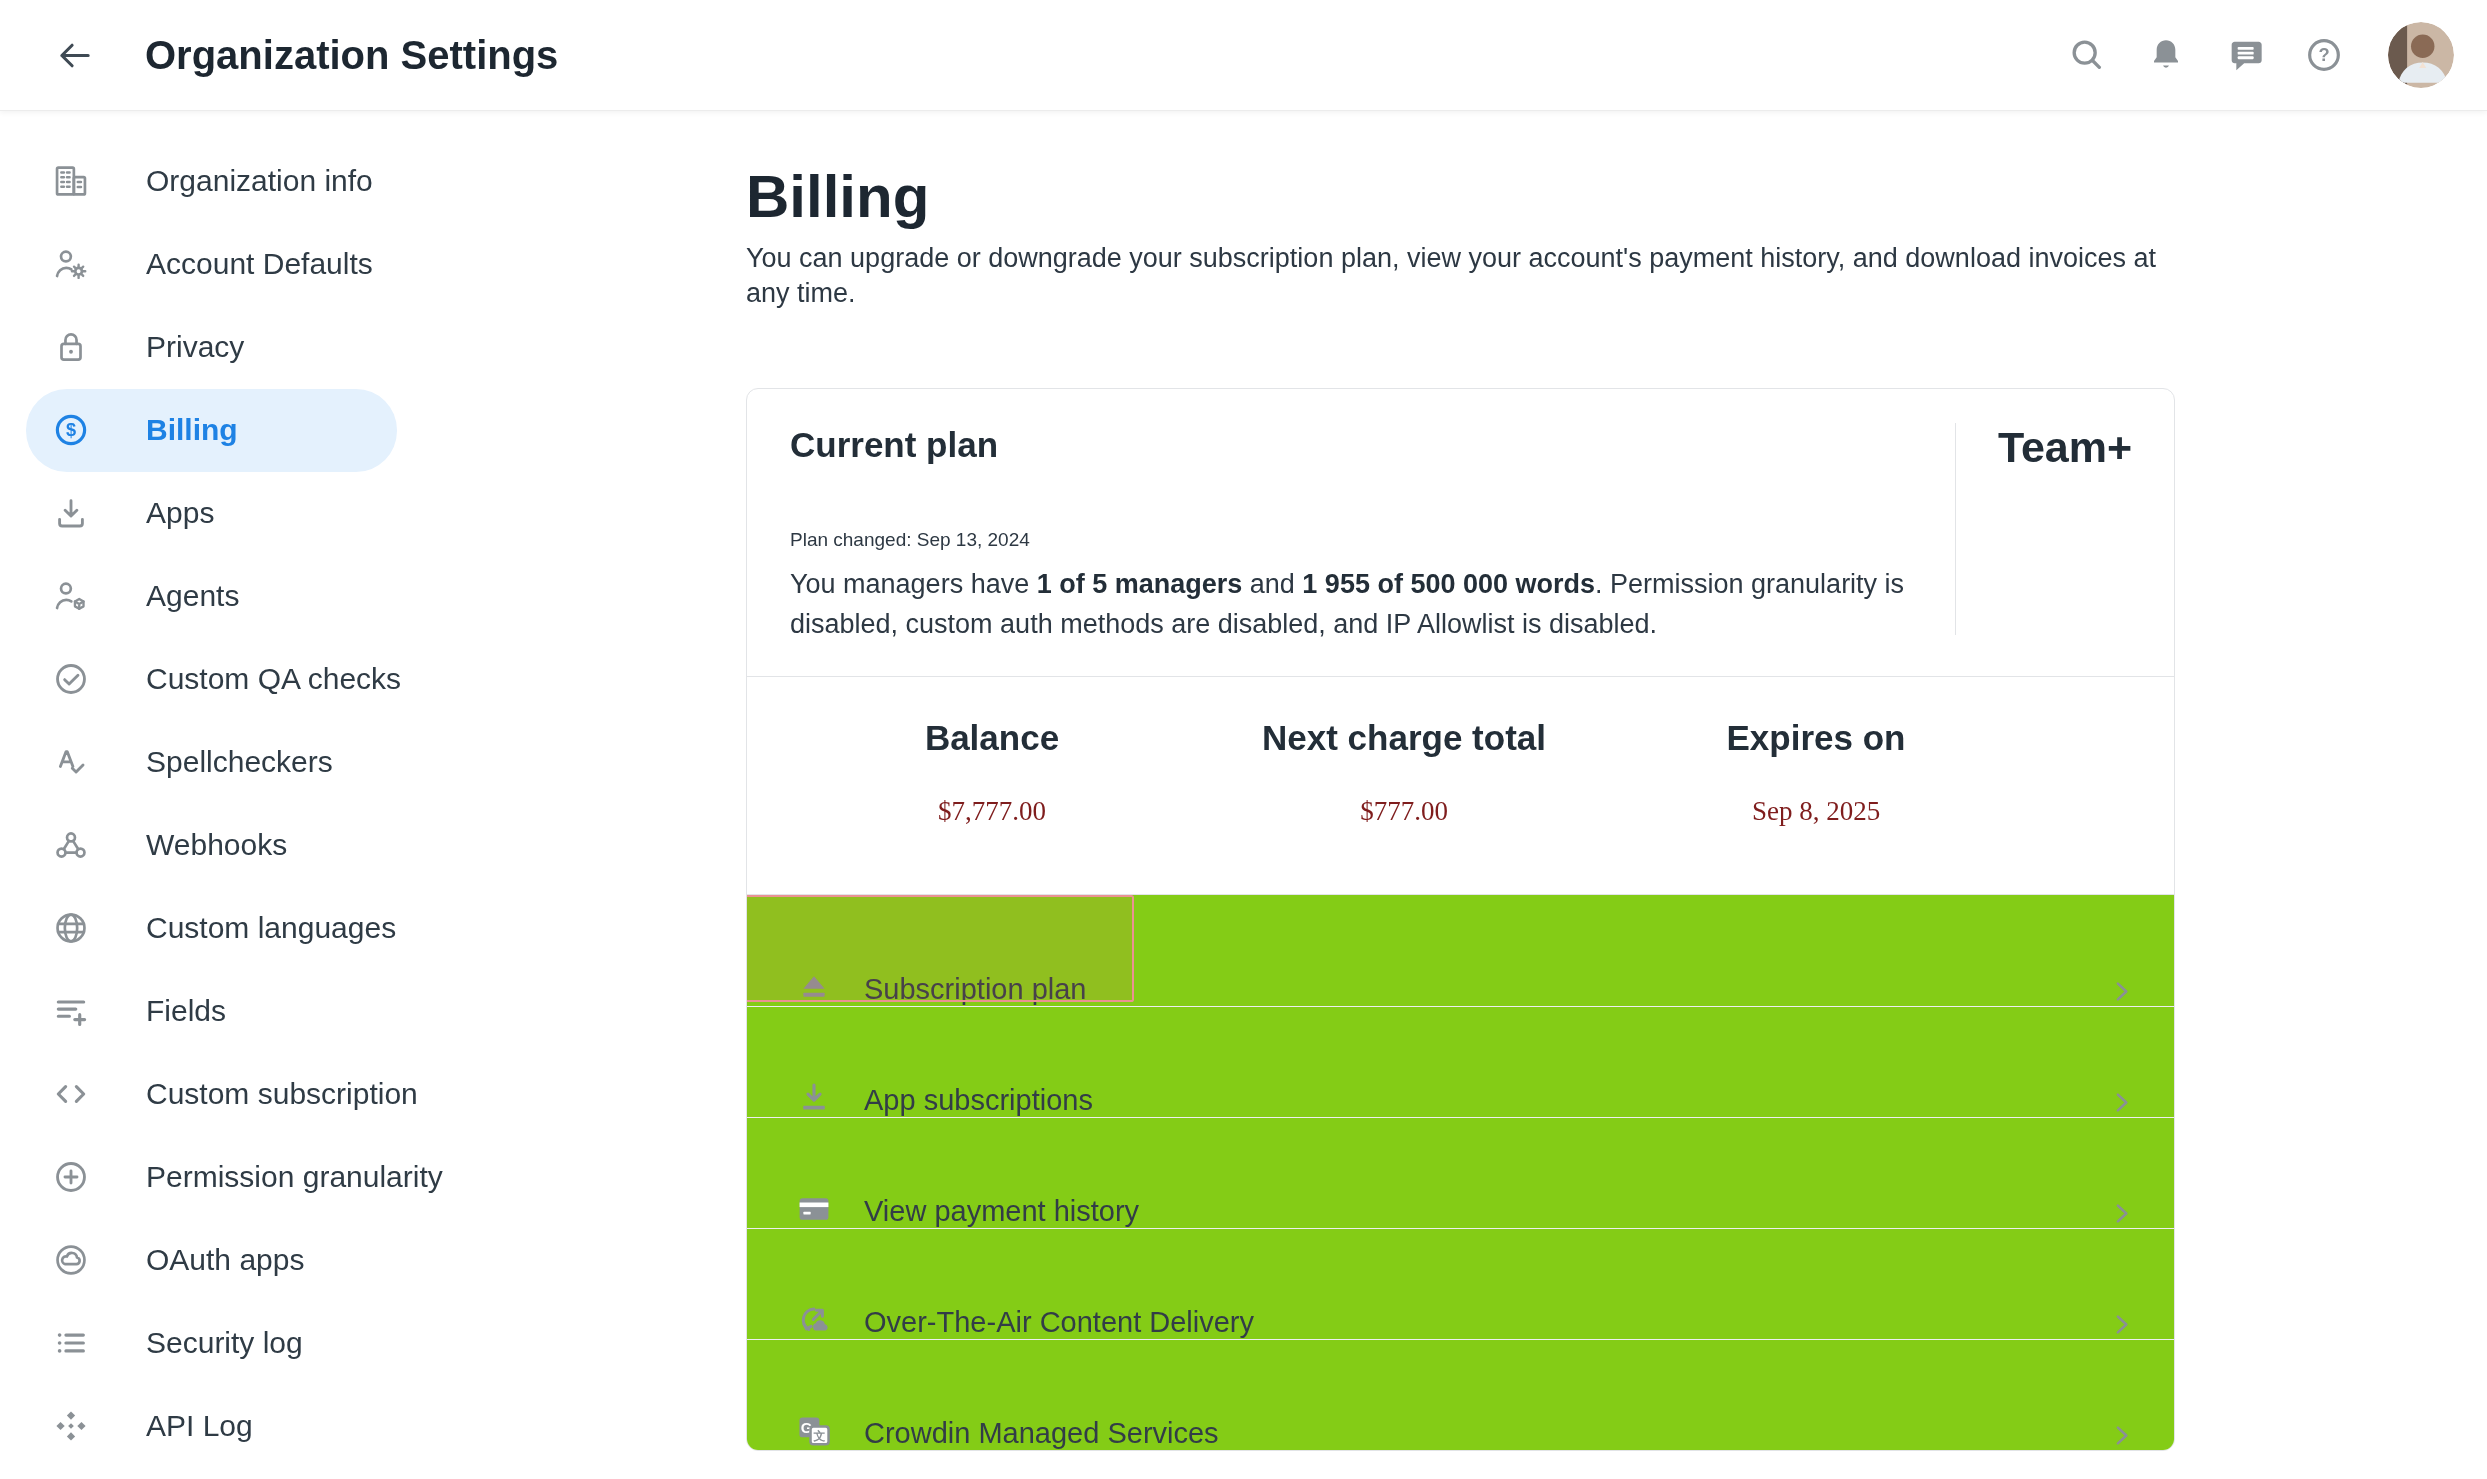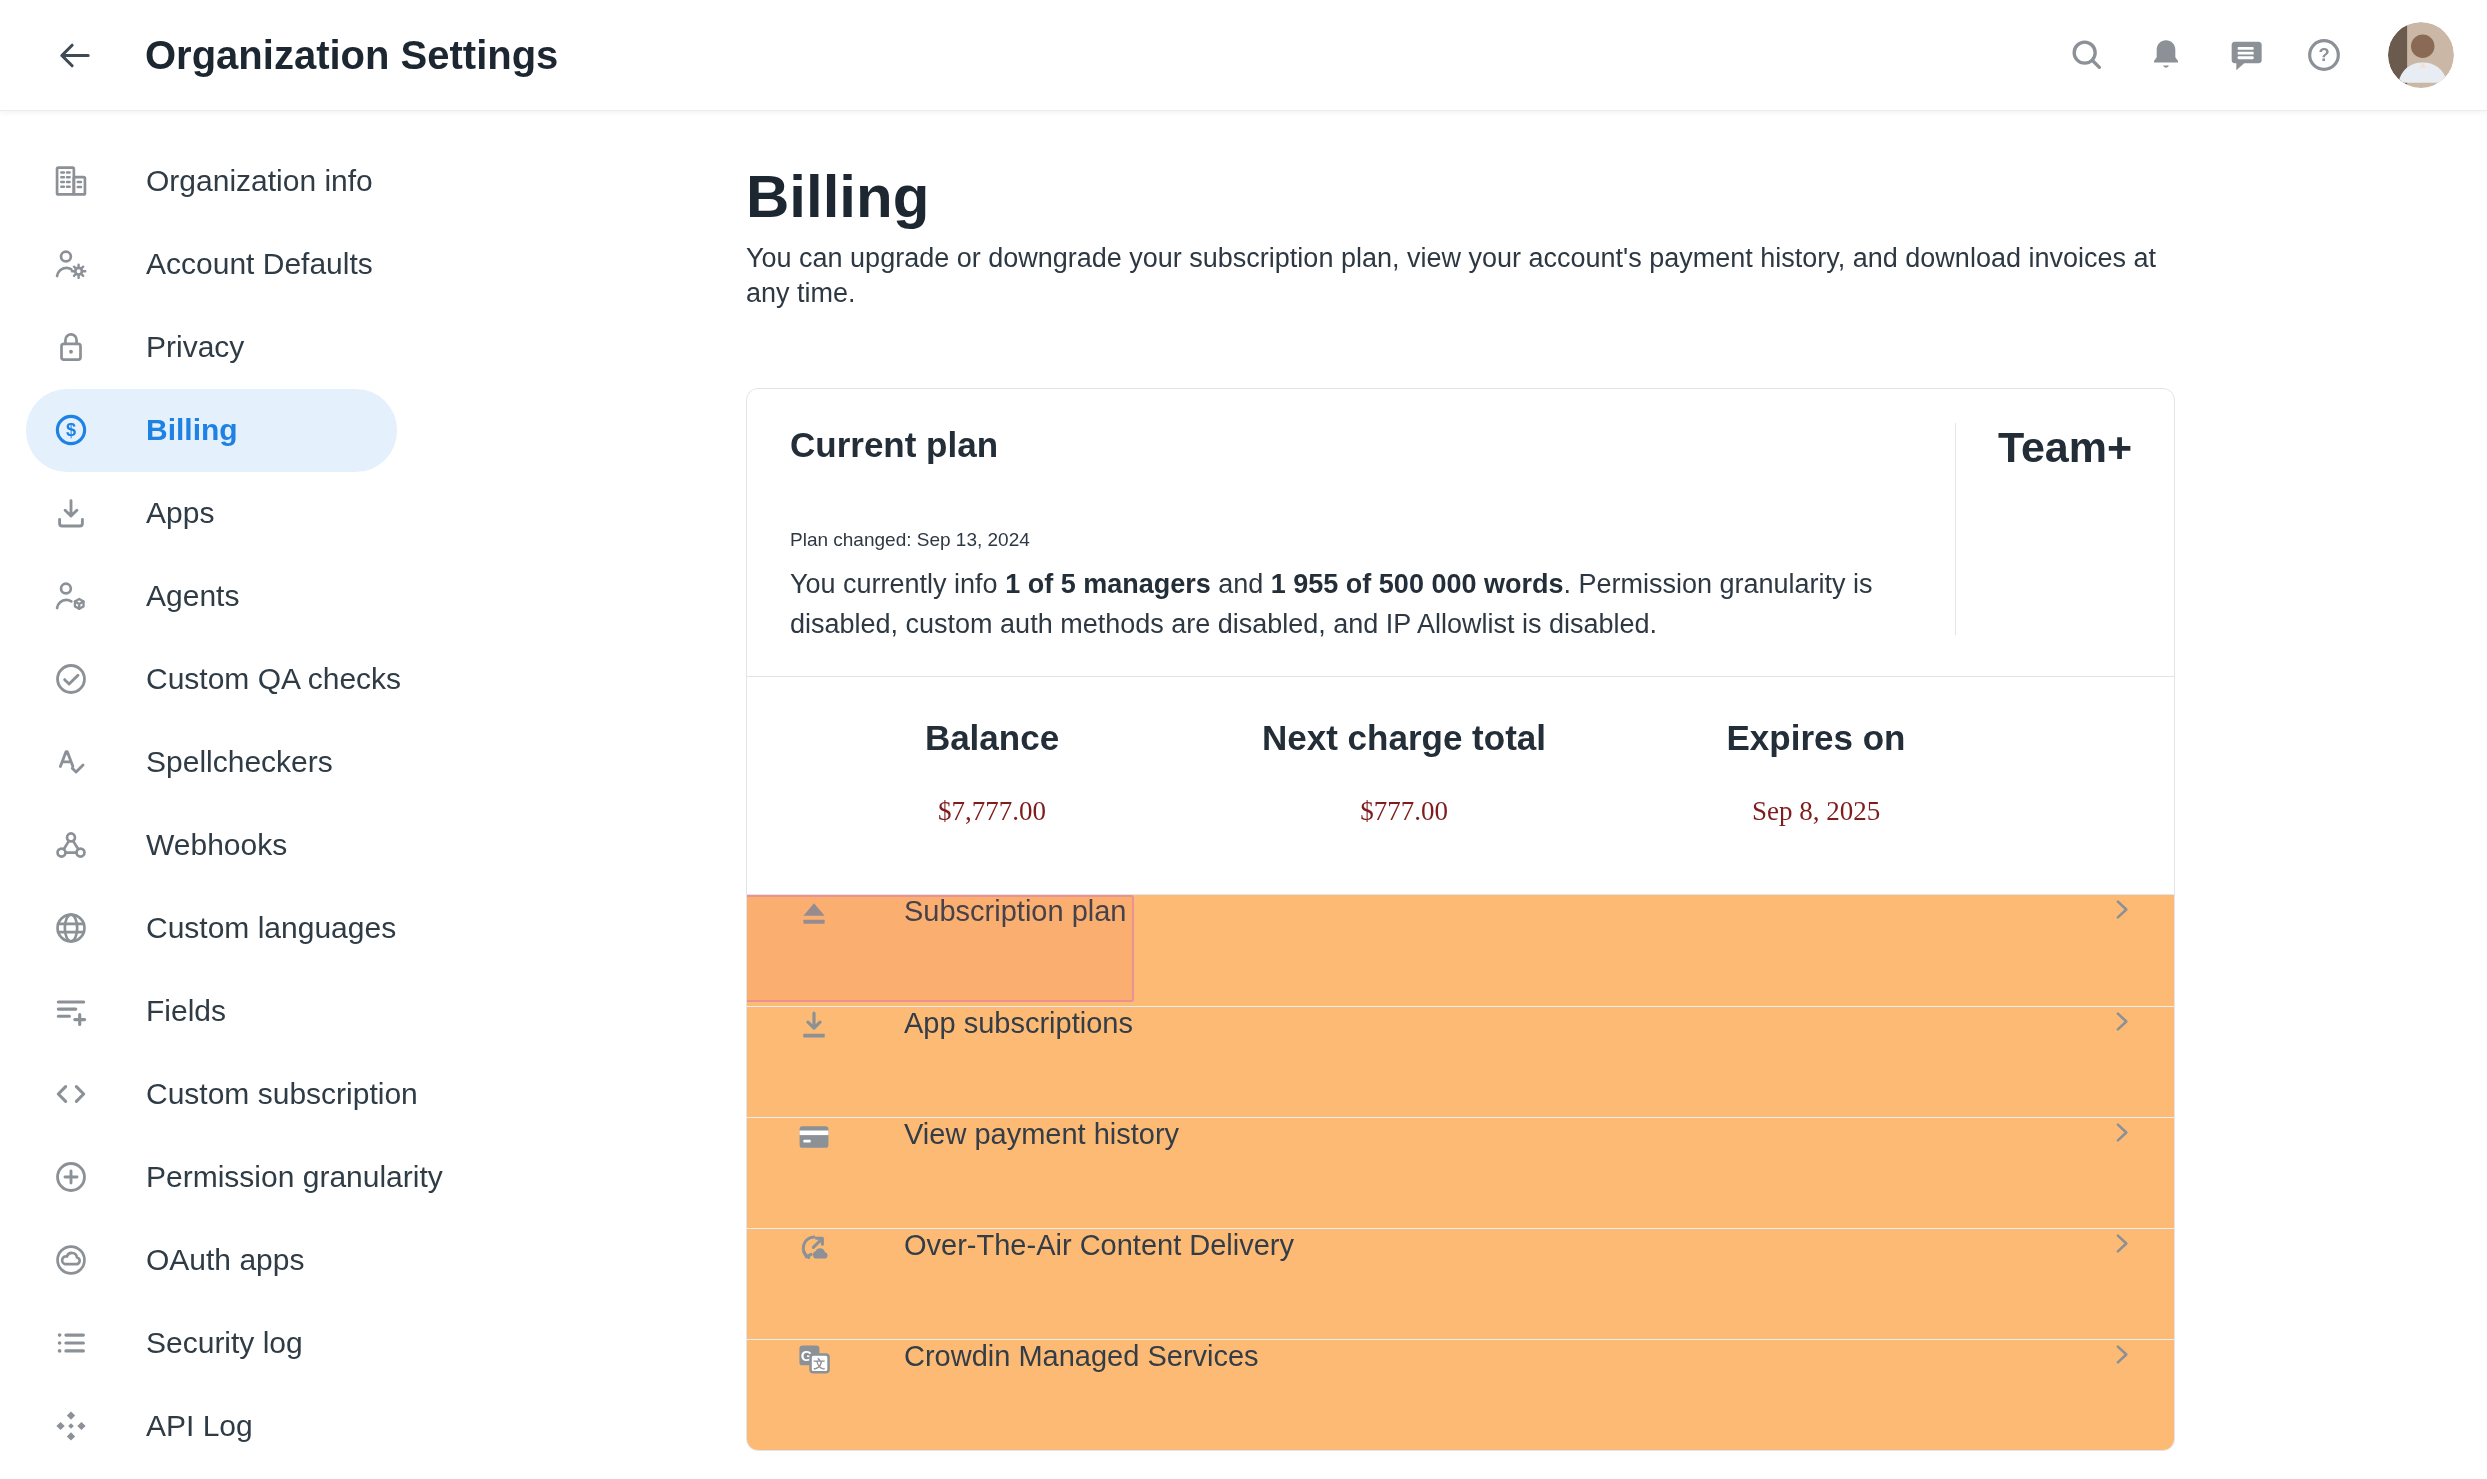--- a/index.html
+++ b/index.html
@@ -316,7 +316,7 @@
       <div class="plan-left">
         <h2 class="plan-heading">Current plan</h2>
         <p class="plan-changed">Plan changed: Sep 13, 2024</p>
-        <p class="plan-usage"><span>You currently info </span><b>1 of 5 managers</b><span> and </span><b>1 955 of 500 000 words</b><span>. Permission granularity is disabled, custom auth methods are disabled, and IP Allowlist is disabled.</span></p>
+        <p class="plan-usage"><span>You managers have </span><b>1 of 5 managers</b><span> and </span><b>1 955 of 500 000 words</b><span>. Permission granularity is disabled, custom auth methods are disabled, and IP Allowlist is disabled.</span></p>
       </div>
       <div class="plan-right">
         <span class="plan-name">Team+</span>

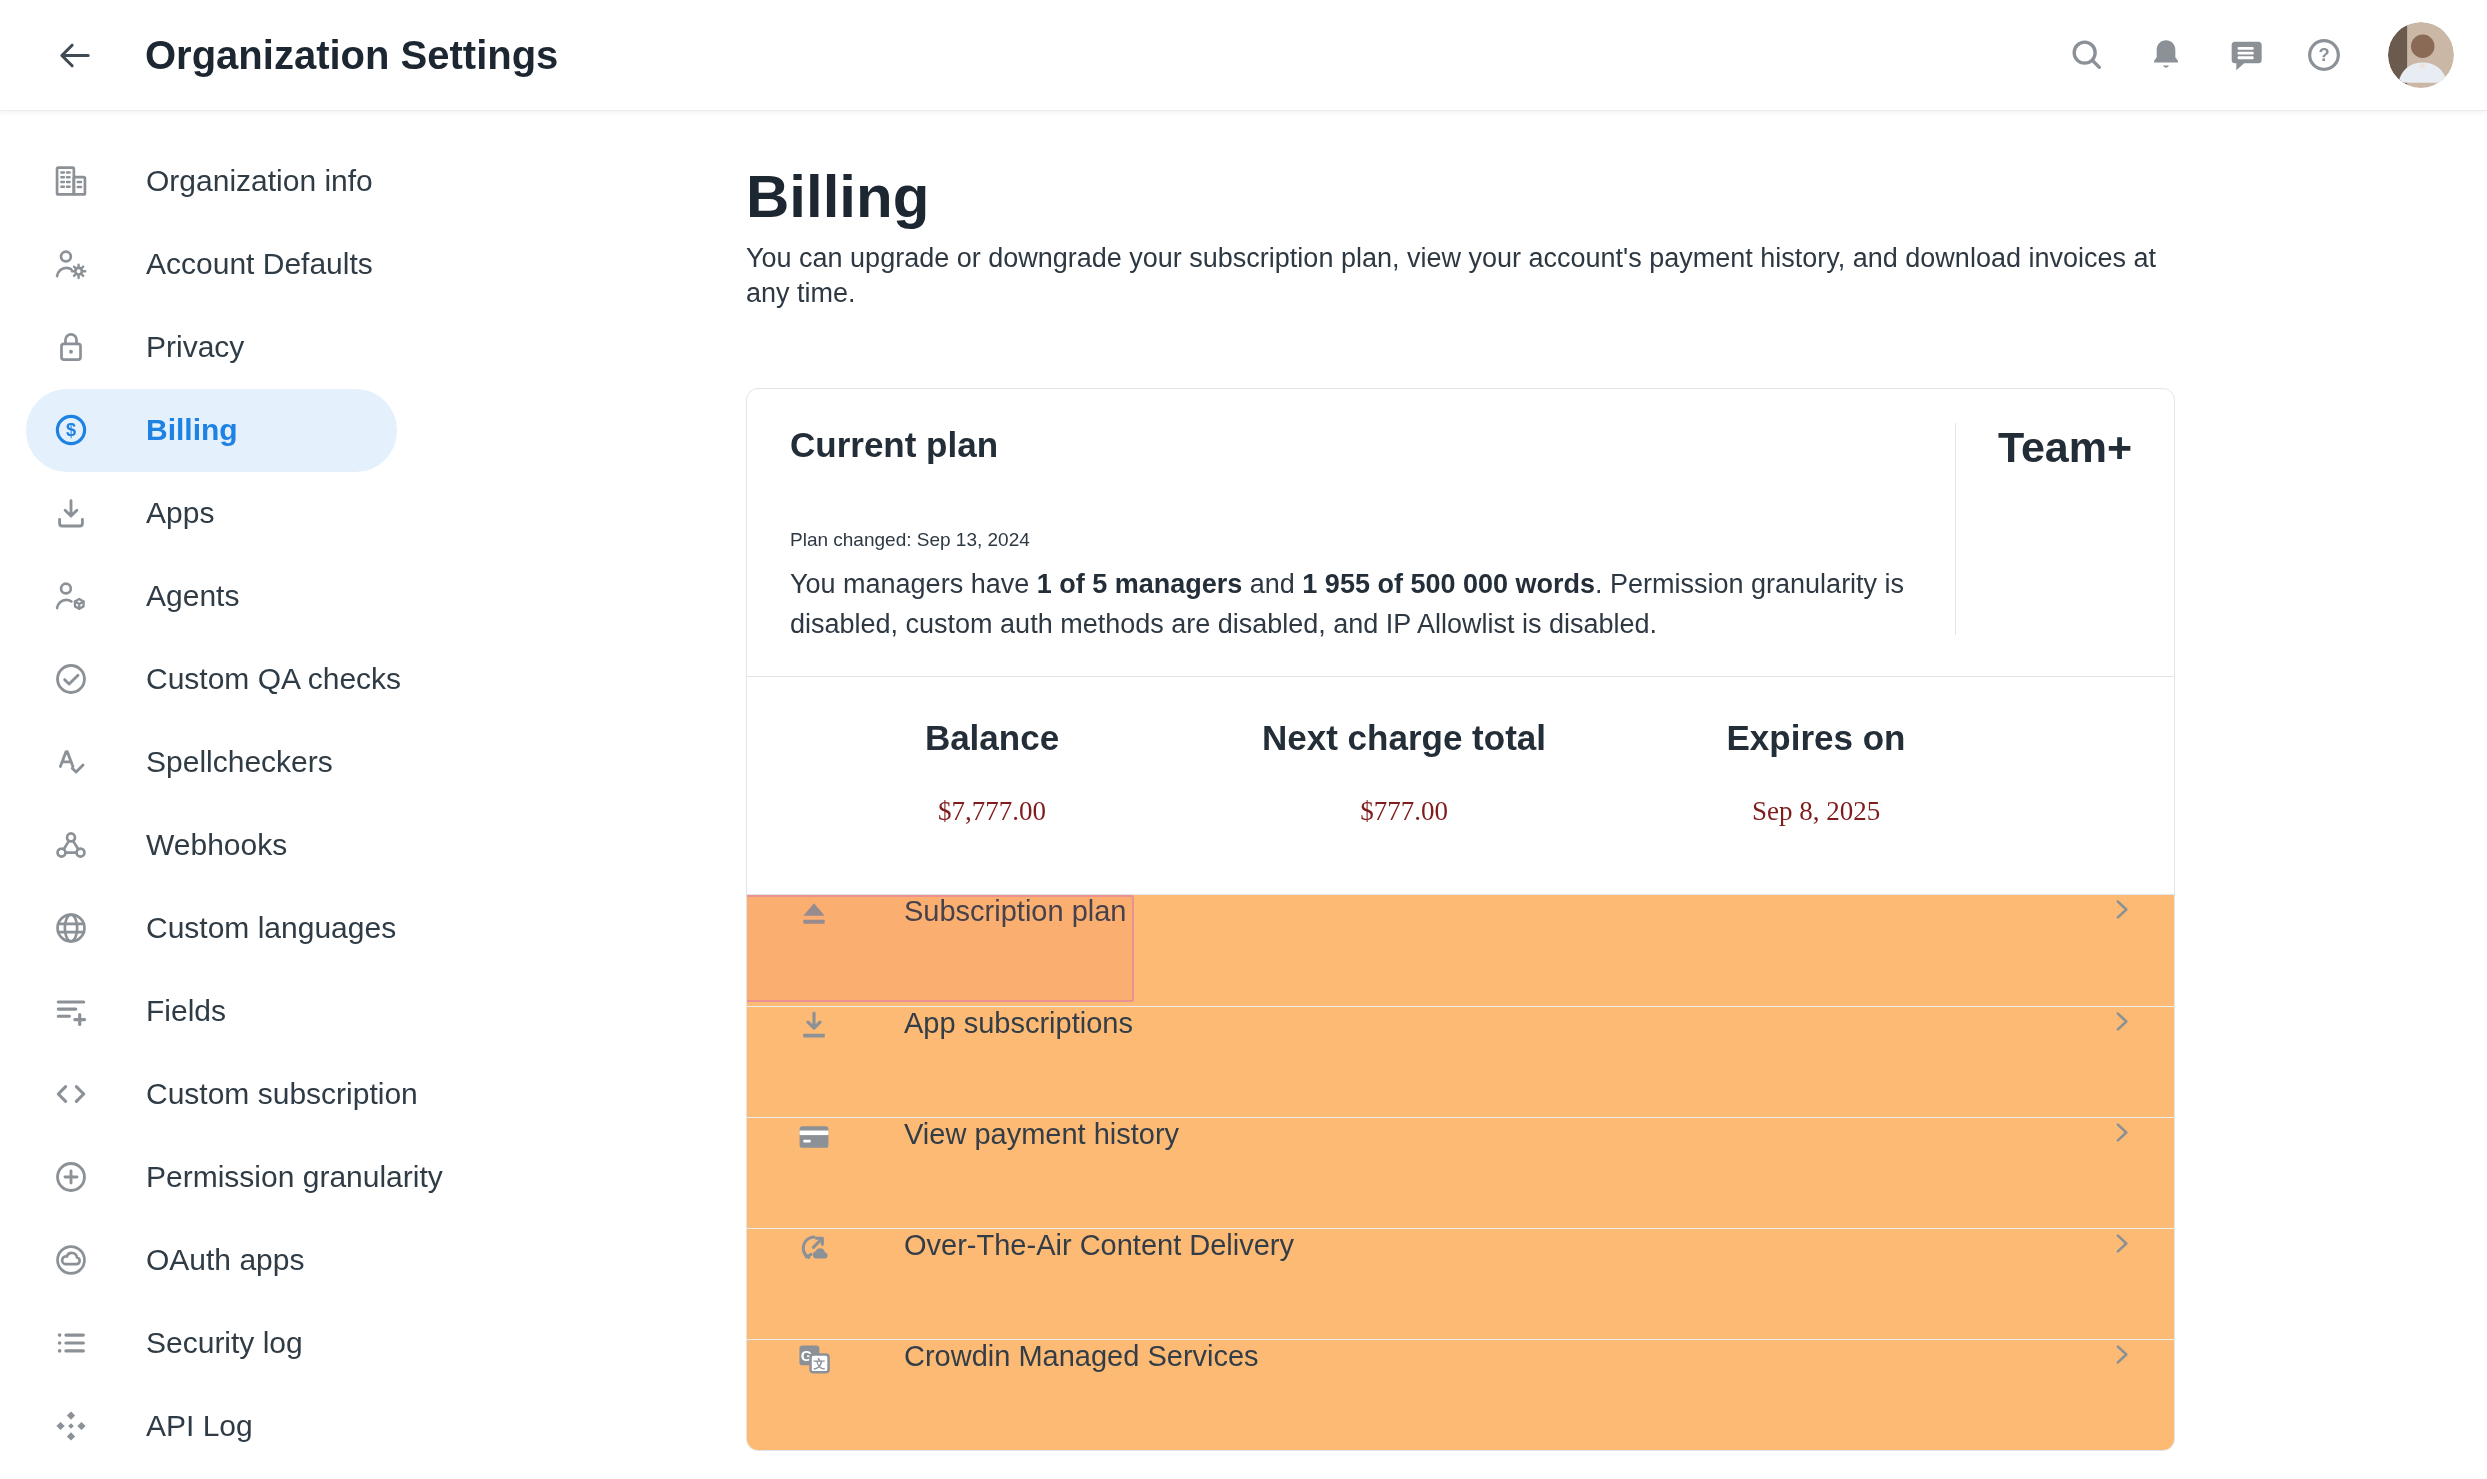--- a/index.html
+++ b/index.html
@@ -53,8 +53,8 @@
   .stat-value{font-size:27px;color:#7f1d1d;font-family:Liberation Serif, serif;}
 
   .menu{list-style:none;margin:0;padding:0;border-top:0.9px solid #e2e4e7;}
-  .menu-item{height:111px;display:flex;align-items:flex-start;padding:0 38px 0 48px;
-    position:relative;cursor:pointer;background:#fdba74;gap:40px;}
+  .menu-item{height:111px;display:flex;align-items:flex-end;padding:0 38px 0 48px;
+    position:relative;cursor:pointer;background:#84cc16;}
   .menu-item + .menu-item{border-top:1.7px solid #edeef0;}
   .mi-icon{width:38px;height:38px;flex:none;}
   .mi-label{margin-left:31px;font-size:29px;font-weight:500;color:#323d47;flex:1;white-space:nowrap;}

